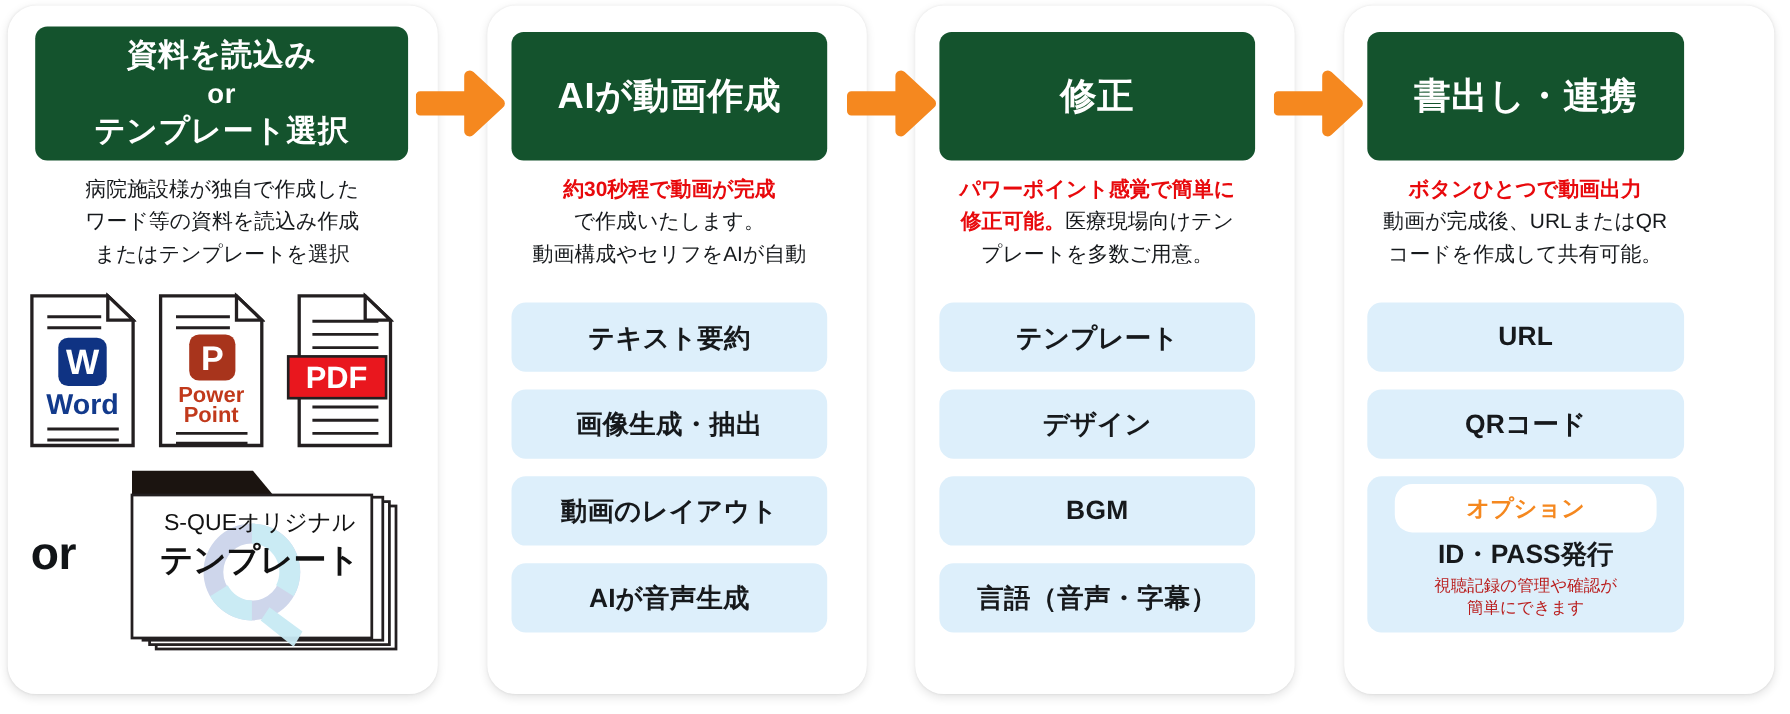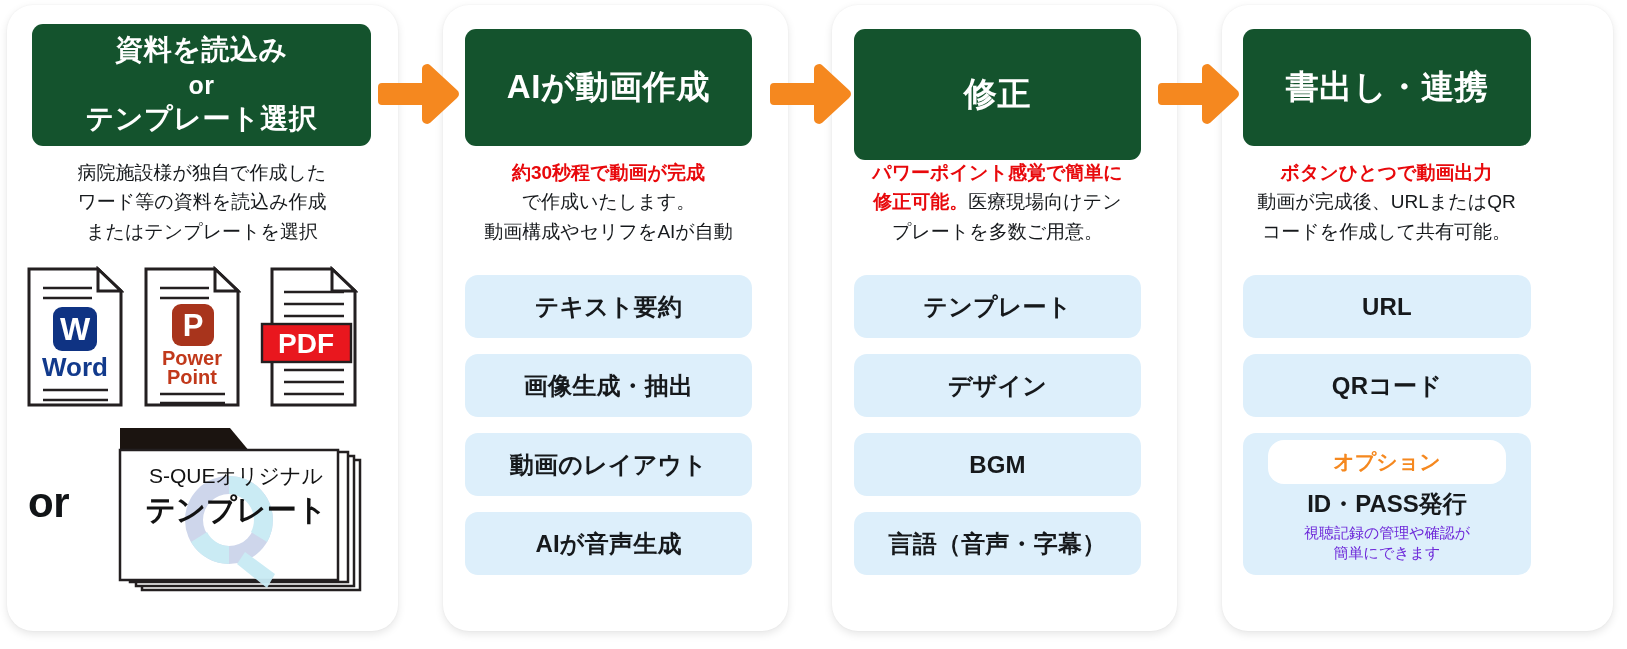--- a/index.html
+++ b/index.html
@@ -63,7 +63,7 @@
   }
   .head-1 { left: 32px;   top: 24px;  width: 339px; height: 122px; font-size: 28px; }
   .head-2 { left: 465px;  top: 29px;  width: 287px; height: 117px; font-size: 33px; }
-  .head-3 { left: 854px;  top: 29px;  width: 287px; height: 131px; font-size: 33px; align-items: center; }
+  .head-3 { left: 854px;  top: 29px;  width: 287px; height: 117px; font-size: 33px; align-items: center; }
   .head-4 { left: 1243px; top: 29px;  width: 288px; height: 117px; font-size: 33px; }
   .head-1 .hl-small { font-size: 25px; }
 

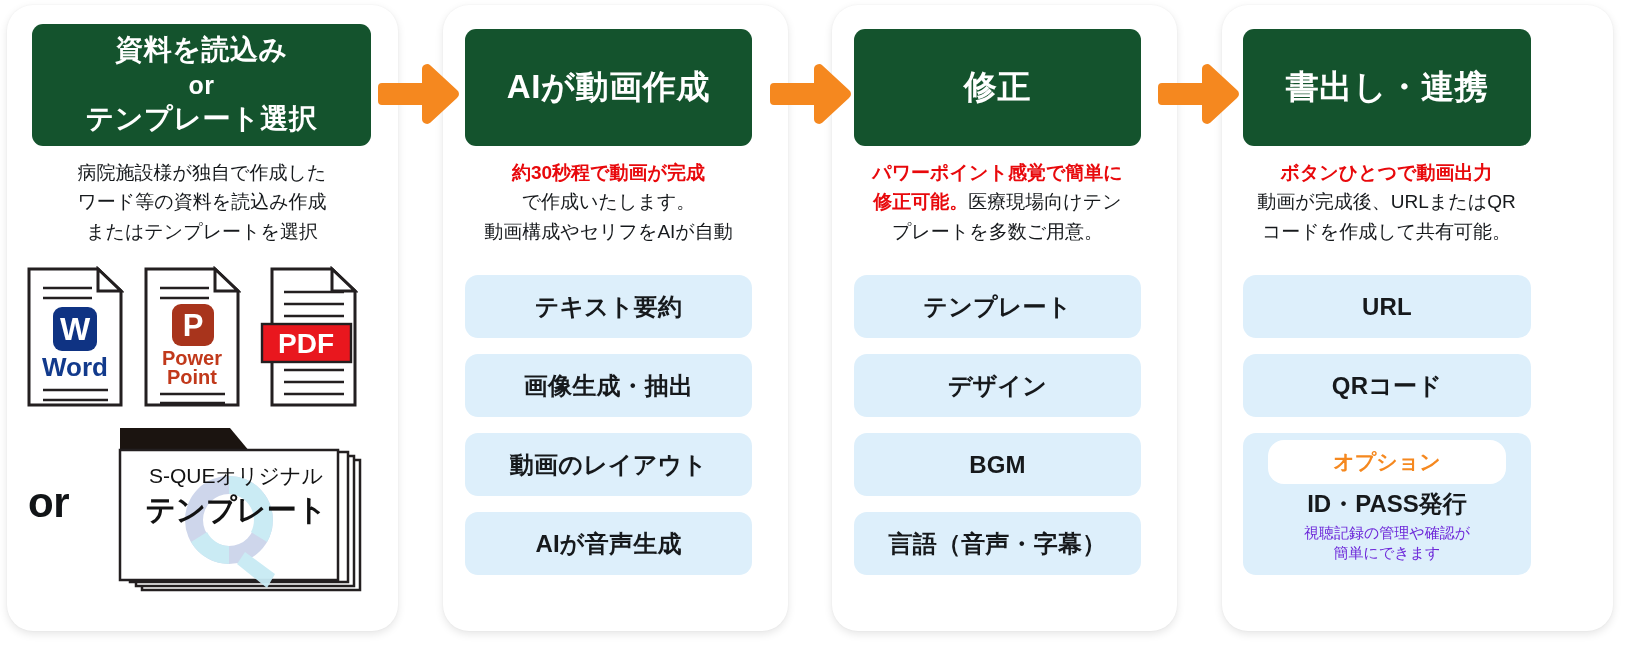--- a/index.html
+++ b/index.html
@@ -141,7 +141,7 @@
     font-size: 15px;
     line-height: 1.35;
     text-align: center;
-    color: #6d28d9;
+    color: #b91c1c;
     font-weight: 500;
   }
 

